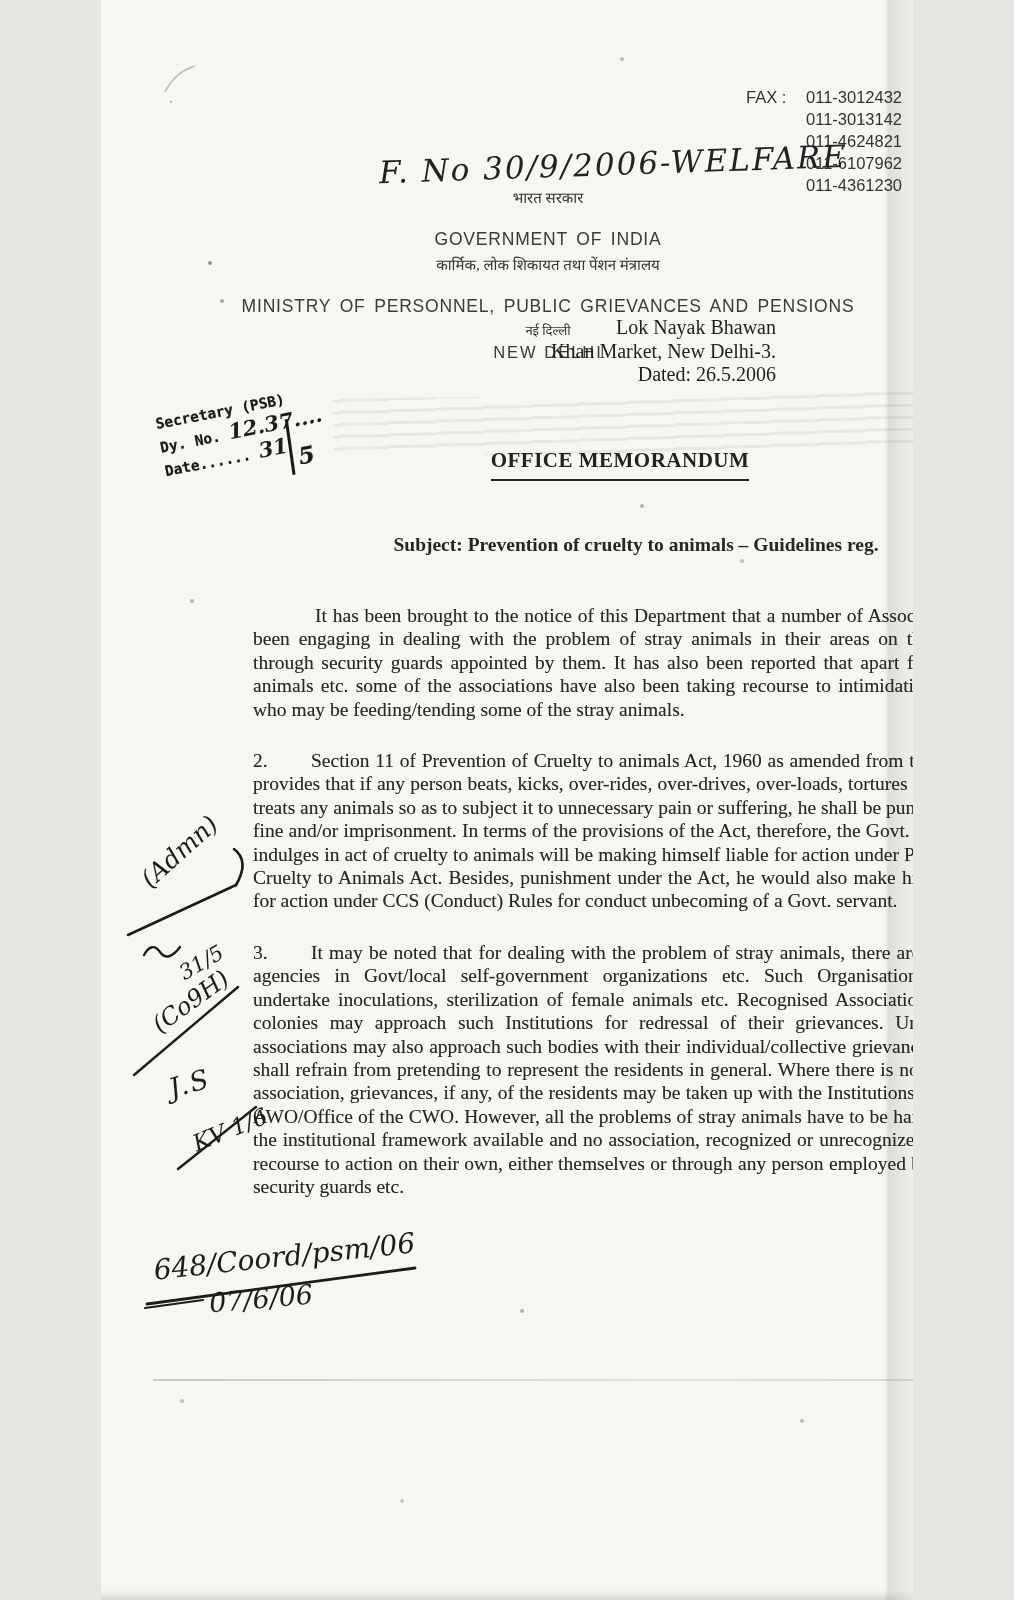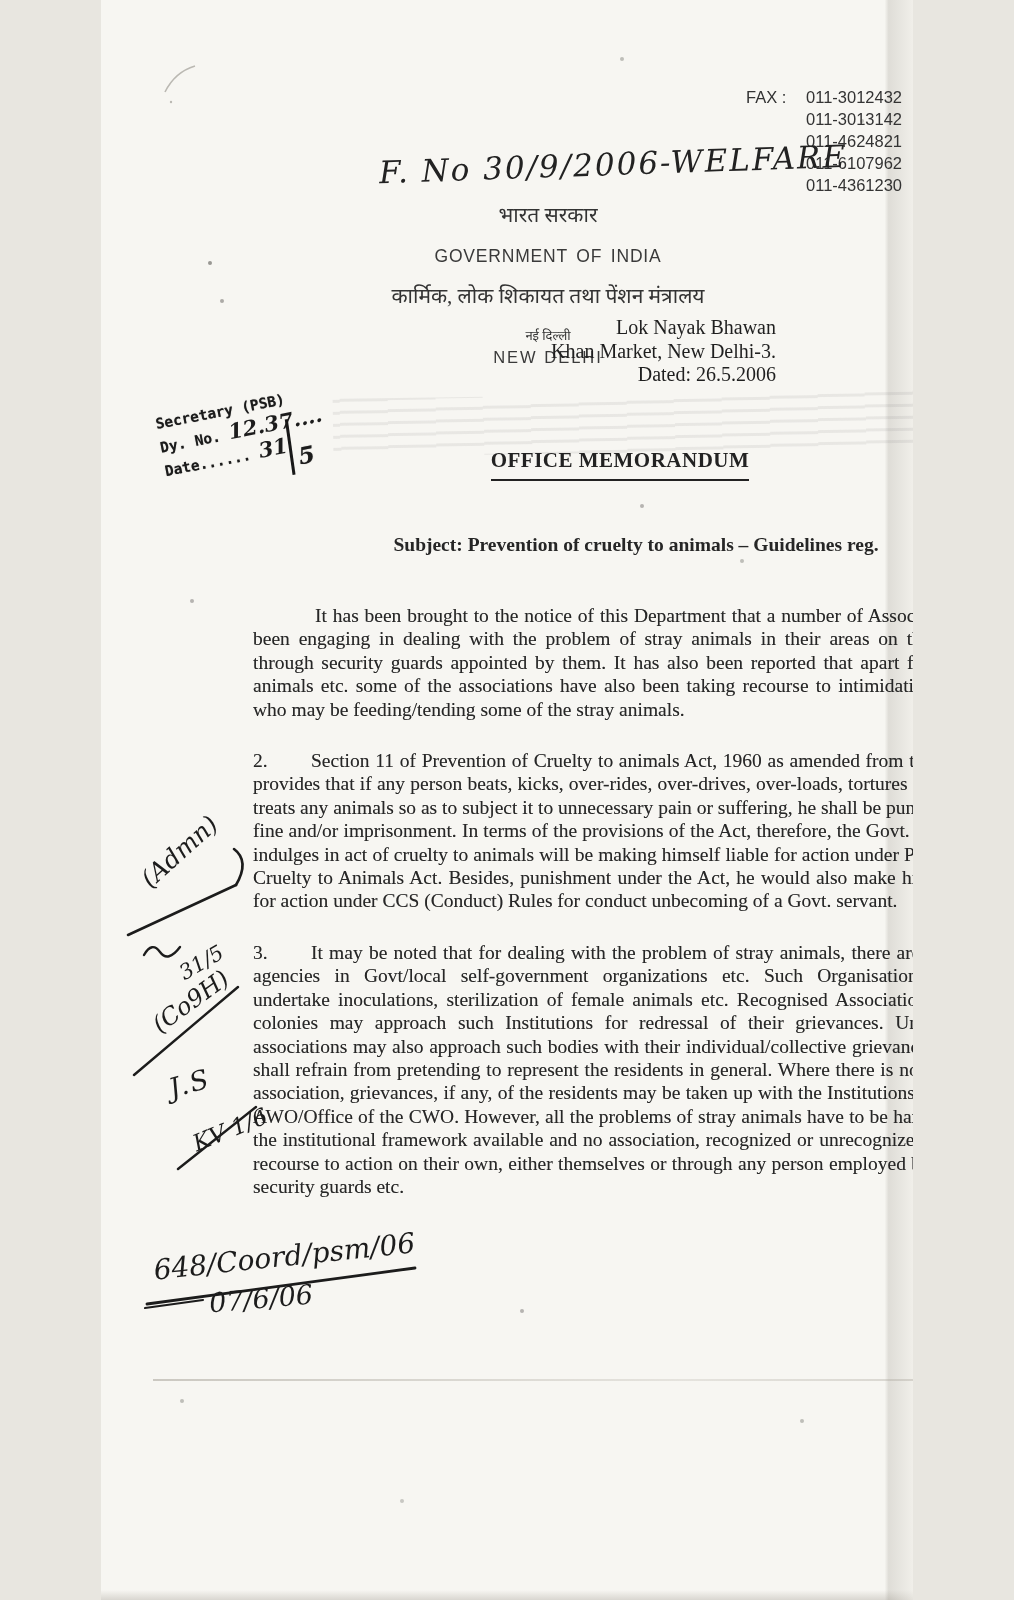--- a/index.html
+++ b/index.html
@@ -30,7 +30,7 @@
 
   
   .letterhead{position:absolute;left:87px;top:186px;width:720px;text-align:center;color:#333;}
-  .lh-hi{font-size:21px;line-height:25px;margin:17px;}
+  .lh-hi{font-size:15px;line-height:25px;margin:0;}
   .lh-en{font-size:17.5px;line-height:21px;margin:18px 0 3px 0;letter-spacing:0.8px;word-spacing:3px;color:#3a3a3a;}
   .lh-city-hi{font-size:13px;margin-top:4px;}
   .lh-city-en{font-size:16.5px;letter-spacing:2px;margin-top:4px;color:#3a3a3a;}

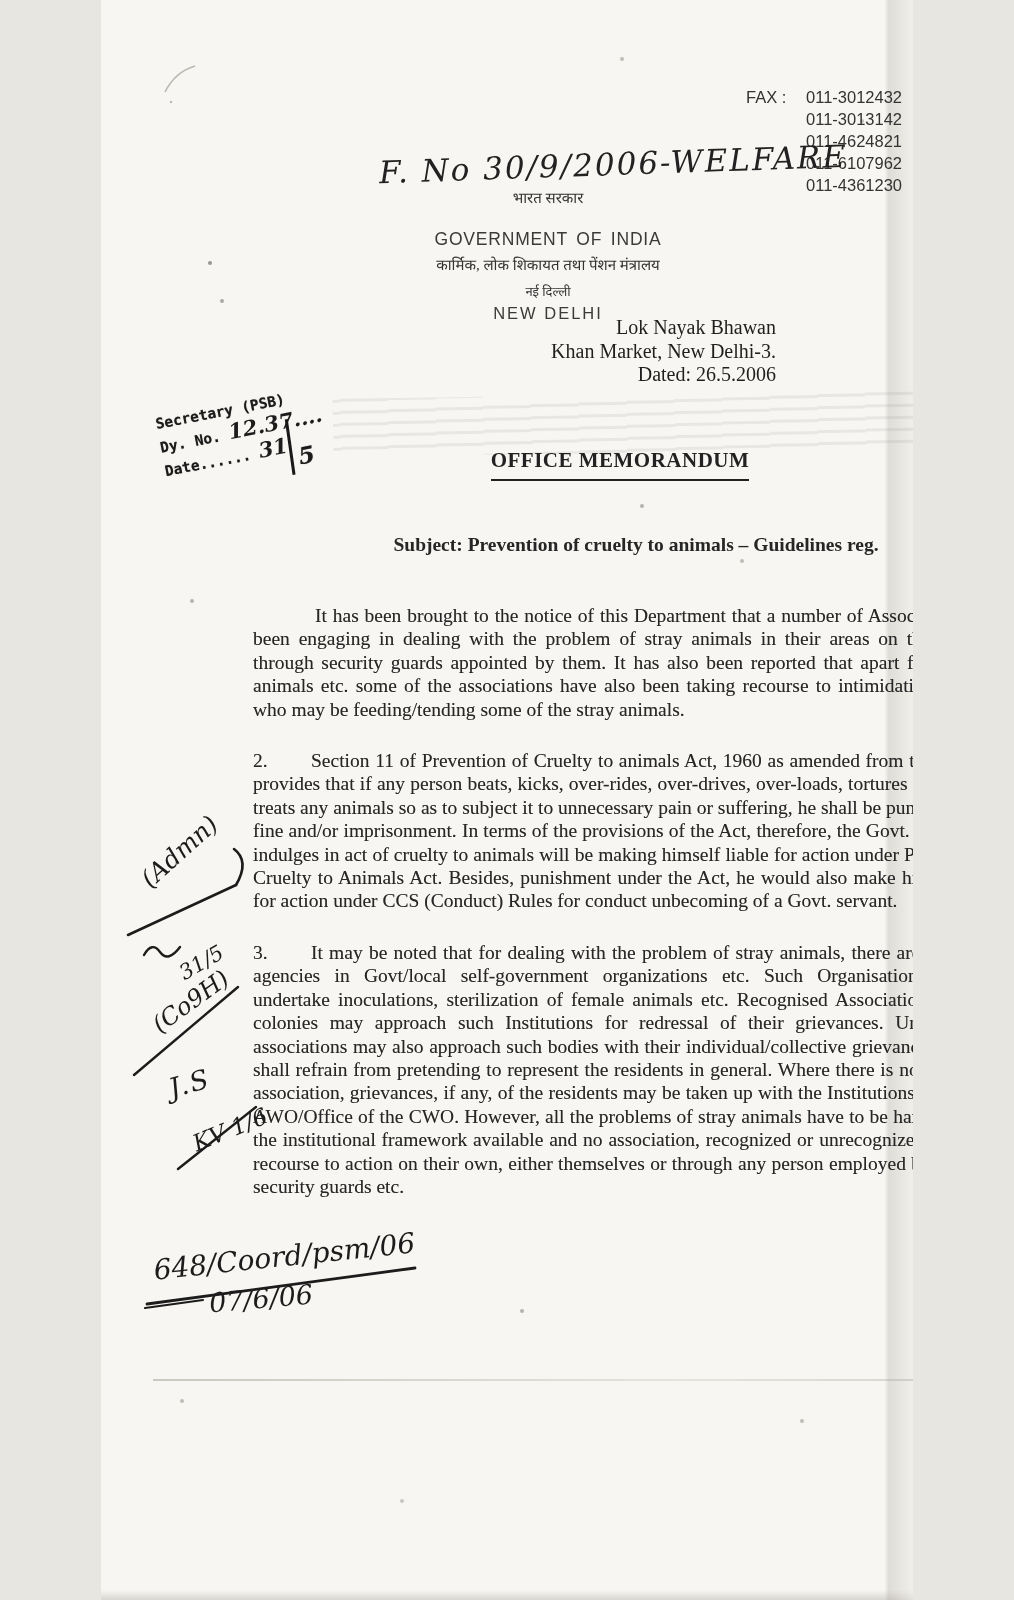--- a/index.html
+++ b/index.html
@@ -138,6 +138,7 @@
     <div class="lh-hi">भारत सरकार</div>
     <div class="lh-en sans">GOVERNMENT OF INDIA</div>
     <div class="lh-hi">कार्मिक, लोक शिकायत तथा पेंशन मंत्रालय</div>
+    <div class="lh-en sans">MINISTRY OF PERSONNEL, PUBLIC GRIEVANCES AND PENSIONS</div>
     <div class="lh-city-hi">नई दिल्ली</div>
     <div class="lh-city-en sans">NEW DELHI</div>
   </div>

